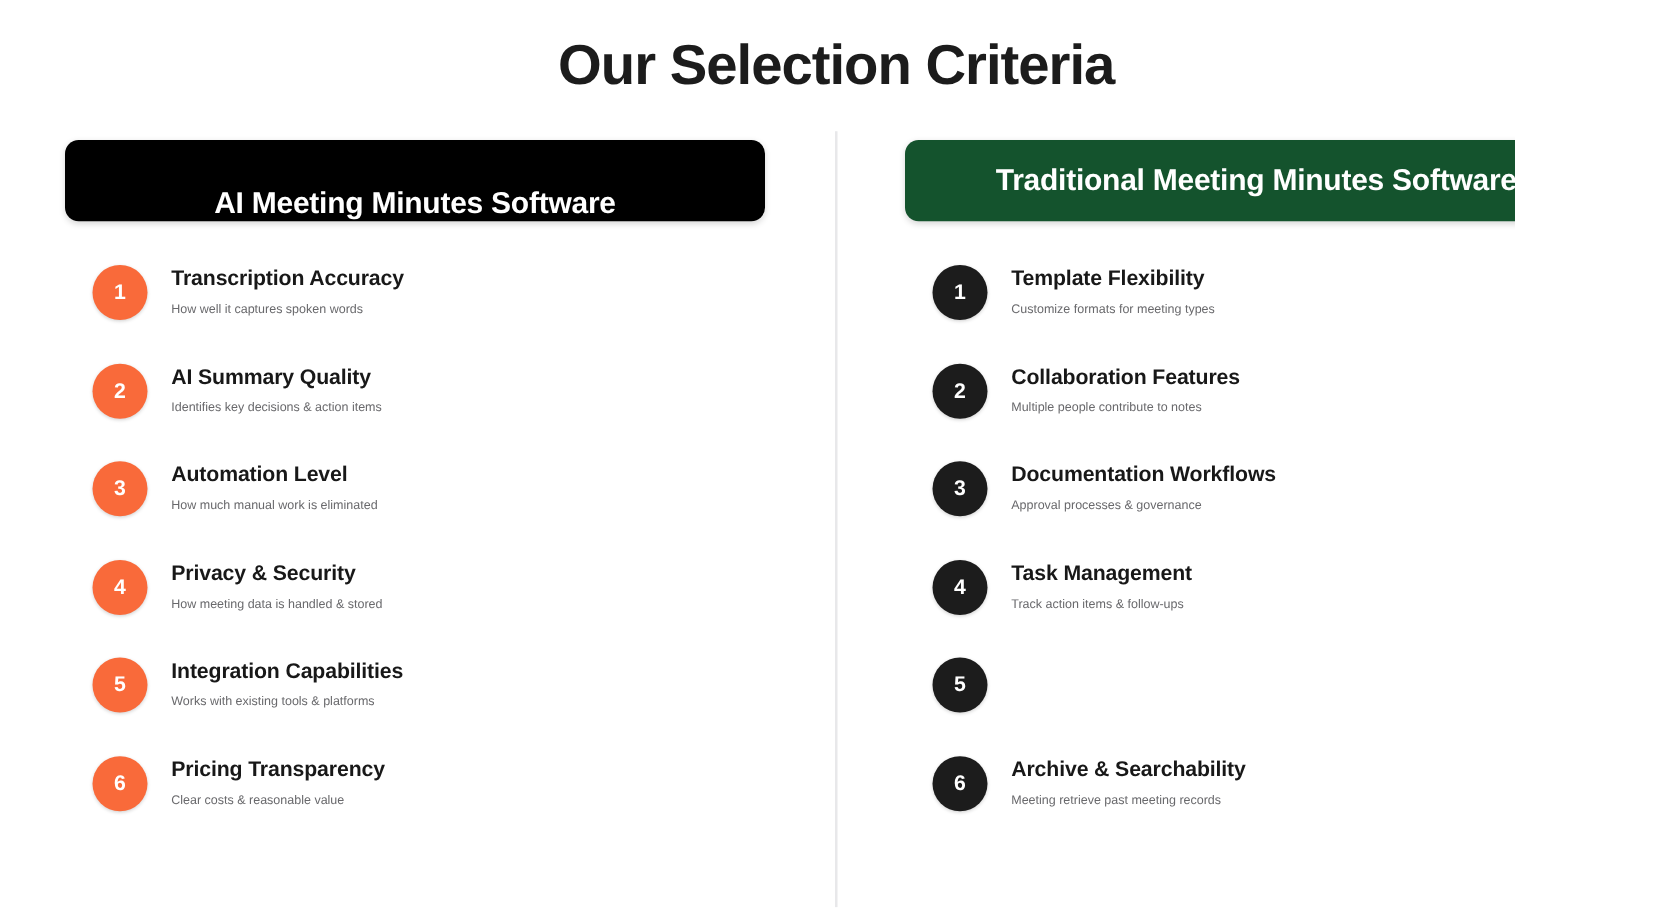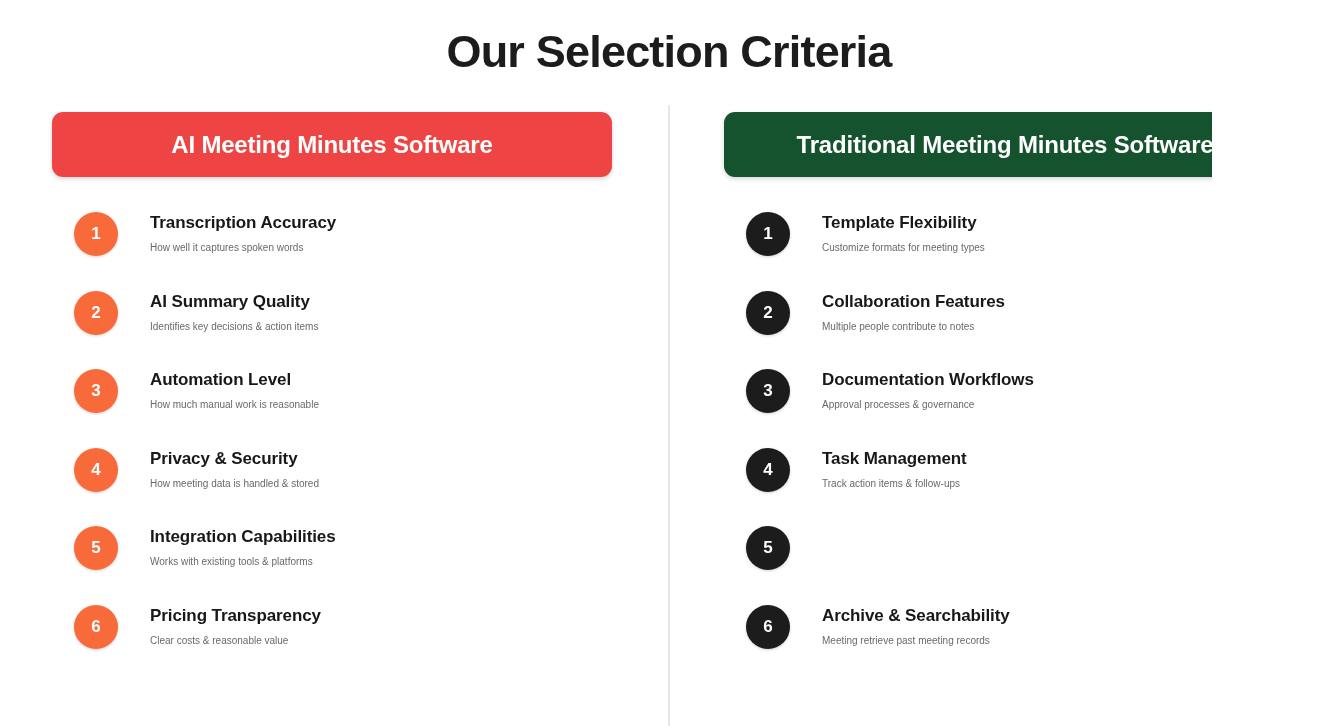--- a/index.html
+++ b/index.html
@@ -69,7 +69,8 @@
     letter-spacing: -0.2px;
   }
   .banner-ai {
-    background: #ef4444;
+    background: #000000;
+    align-items: flex-end;
   }
   .banner-traditional {
     background: #14532d;

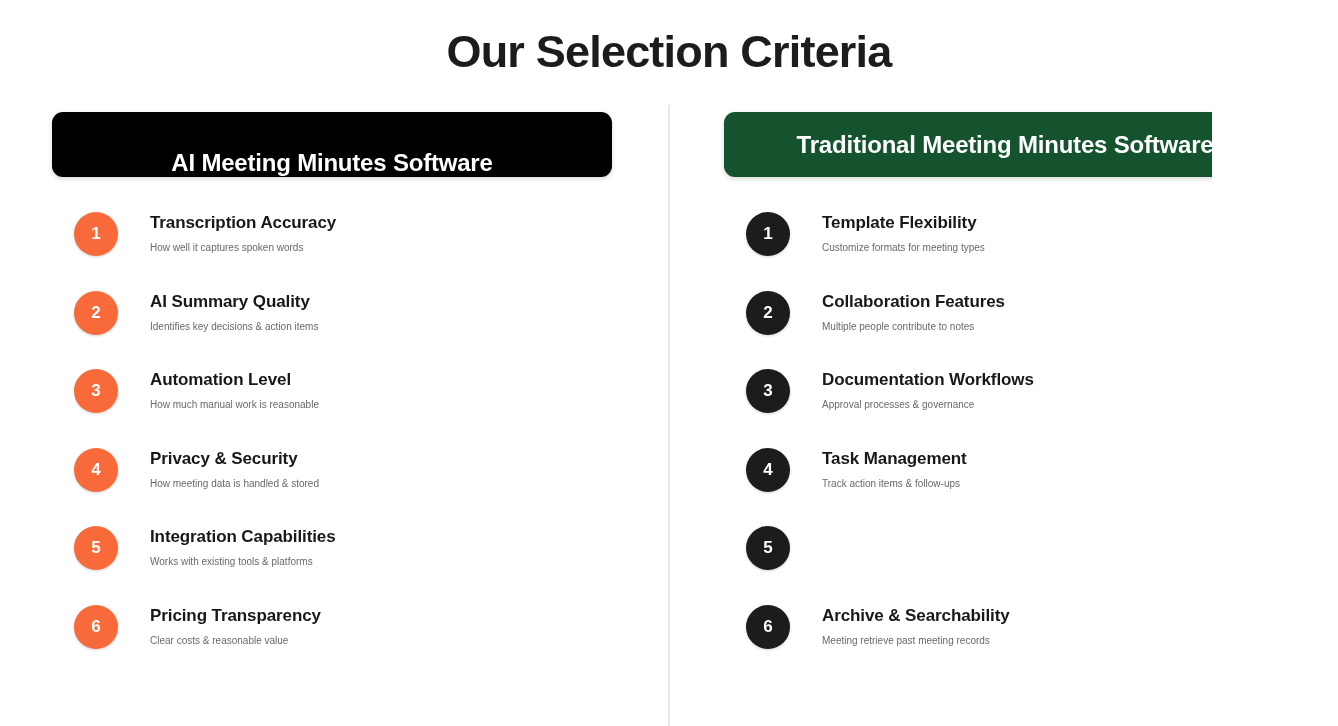--- a/index.html
+++ b/index.html
@@ -107,7 +107,7 @@
   .badge-dark   { background: #1c1c1c; }
 
   .criteria-text {
-    margin-left: 32px;
+    margin-left: 19px;
     padding-top: 1px;
   }
 

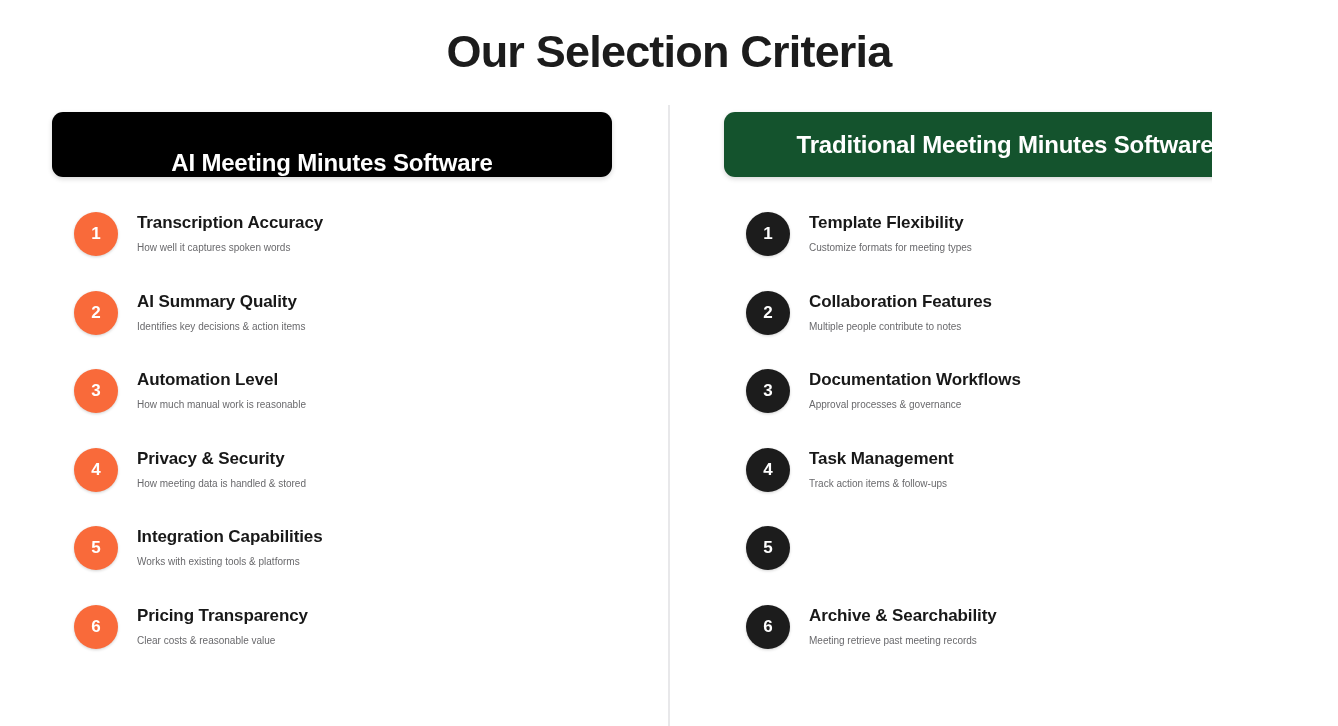--- a/index.html
+++ b/index.html
@@ -170,7 +170,7 @@
         </div>
         <div class="criteria-text">
           <div class="criteria-title">Automation Level</div>
-          <div class="criteria-desc">How much manual work is reasonable</div>
+          <div class="criteria-desc">How much manual work is eliminated</div>
         </div>
       </div>
 

